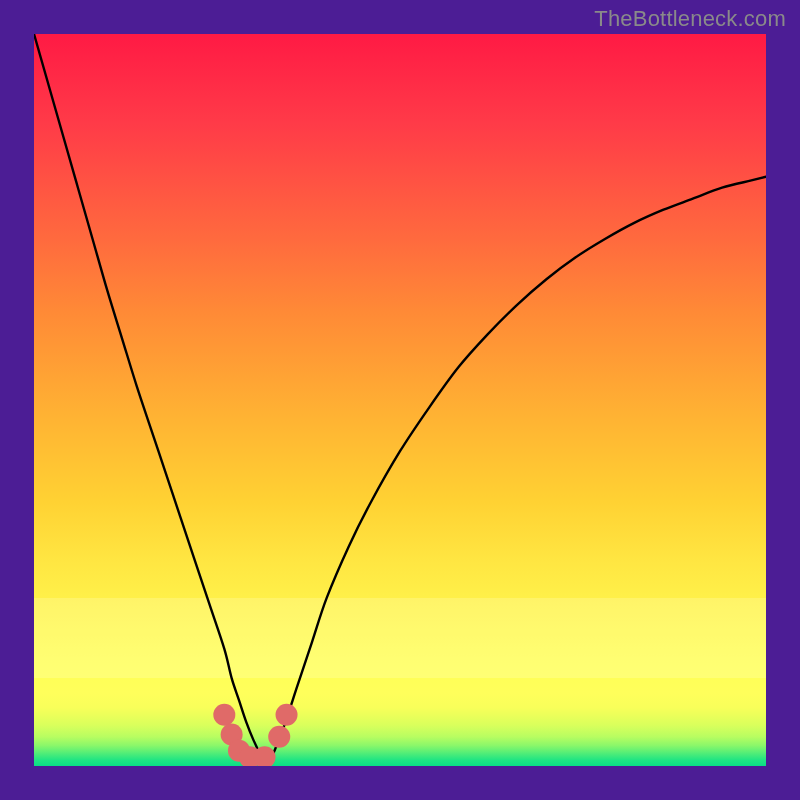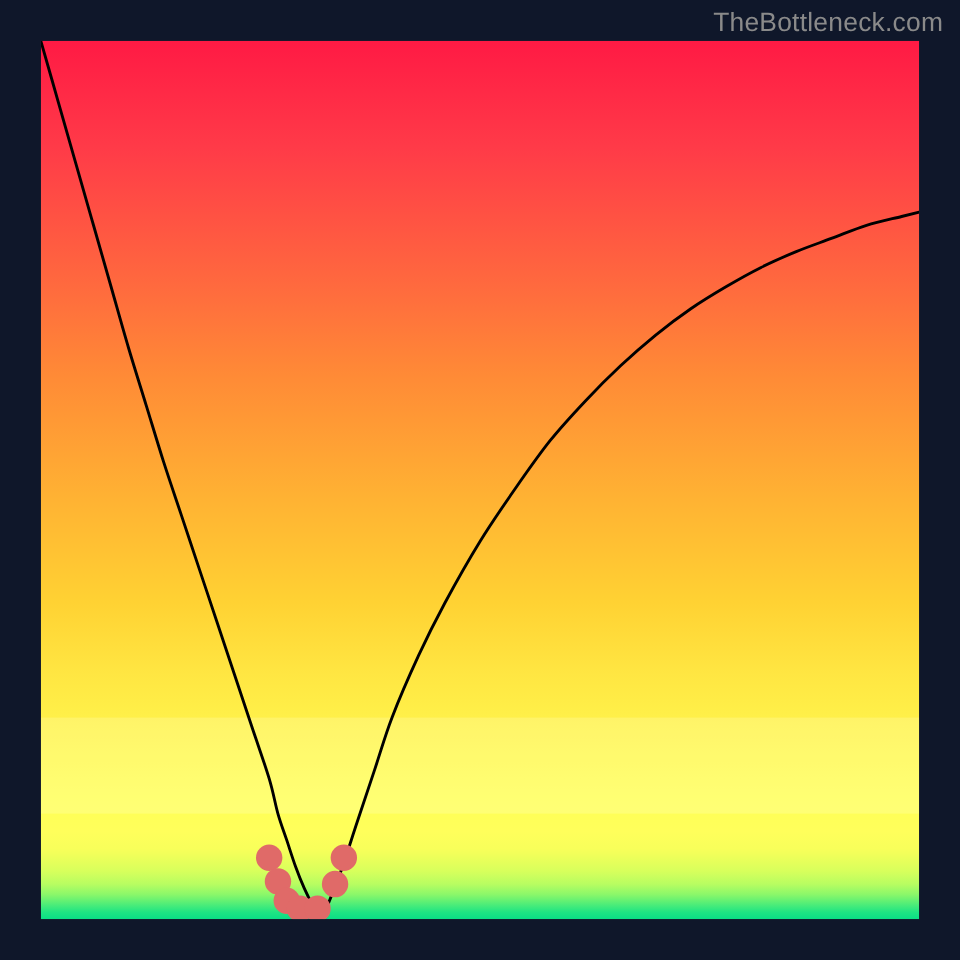--- a/index.html
+++ b/index.html
@@ -17,7 +17,7 @@
     left: 0;
     width: 800px;
     height: 800px;
-    background: #0f172a;
+    background: #4c1d95;
   }
   .plot {
     position: absolute;

